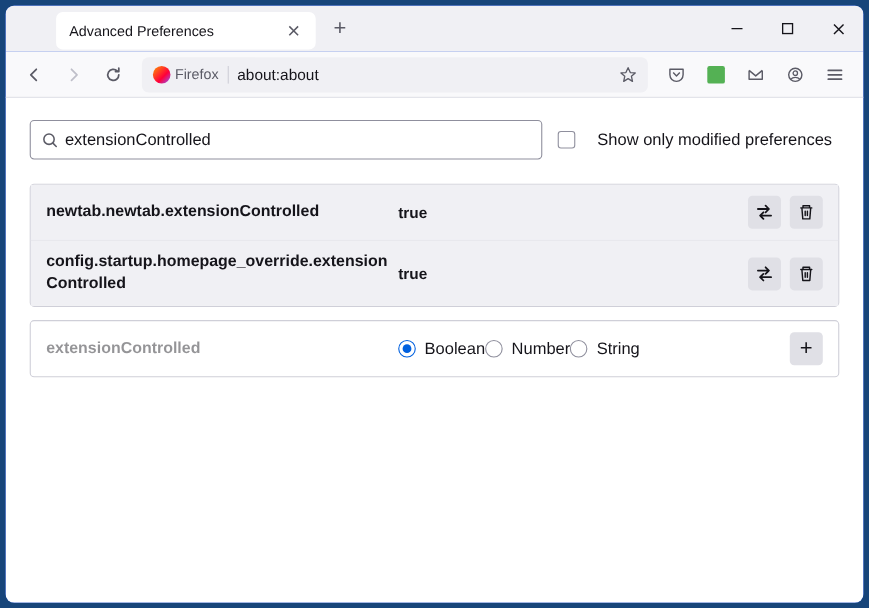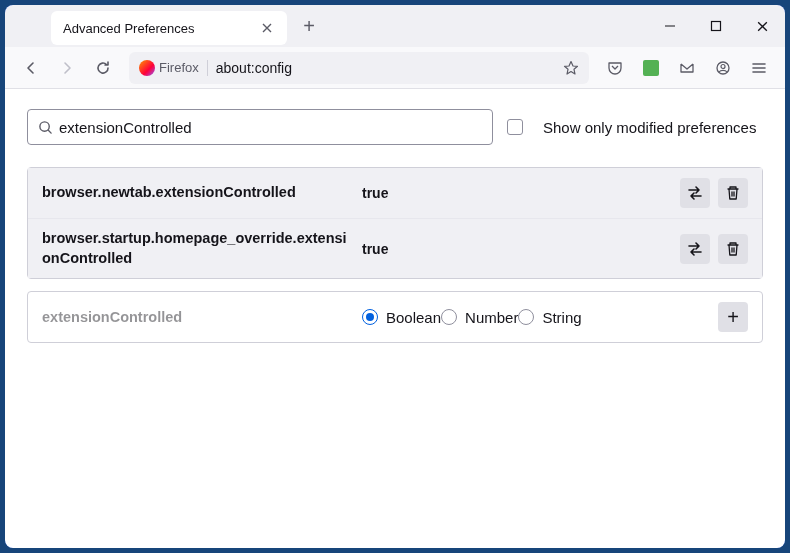--- a/index.html
+++ b/index.html
@@ -102,7 +102,7 @@
         <div class="ff-logo"></div>
         <span>Firefox</span>
       </div>
-      <span class="urlbar-text">about:config</span>
+      <span class="urlbar-text">about:about</span>
       <span class="urlbar-star">
         <svg width="16" height="16" viewBox="0 0 16 16">
             <path d="M8 1.5 L10 6 L14.5 6.3 L11 9.3 L12 14 L8 11.5 L4 14 L5 9.3 L1.5 6.3 L6 6 Z" stroke="#5b5b66" stroke-width="1.2" fill="none" stroke-linejoin="round"></path>

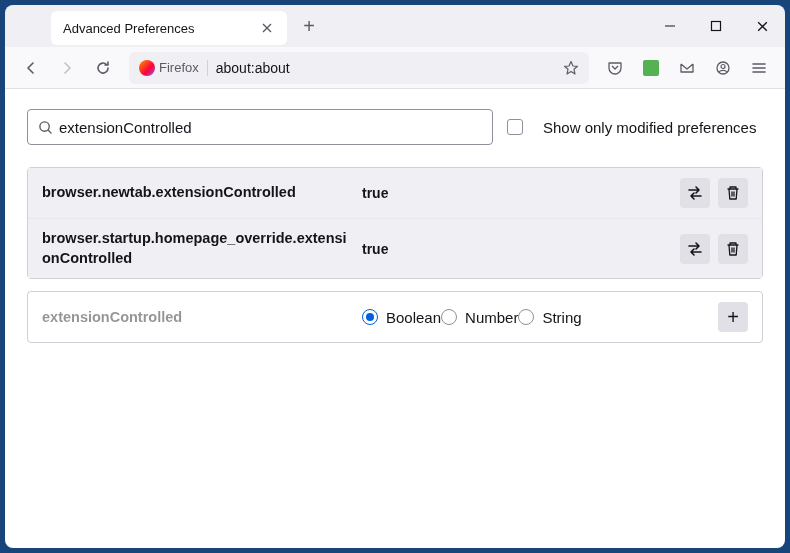--- a/index.html
+++ b/index.html
@@ -156,7 +156,7 @@
 
     <div class="pref-table">
       <div class="pref-row">
-        <div class="pref-name">browser.newtab.extensionControlled</div>
+        <div class="pref-name">newtab.newtab.extensionControlled</div>
         <div class="pref-value">true</div>
         <div class="pref-actions">
           <div class="action-btn">

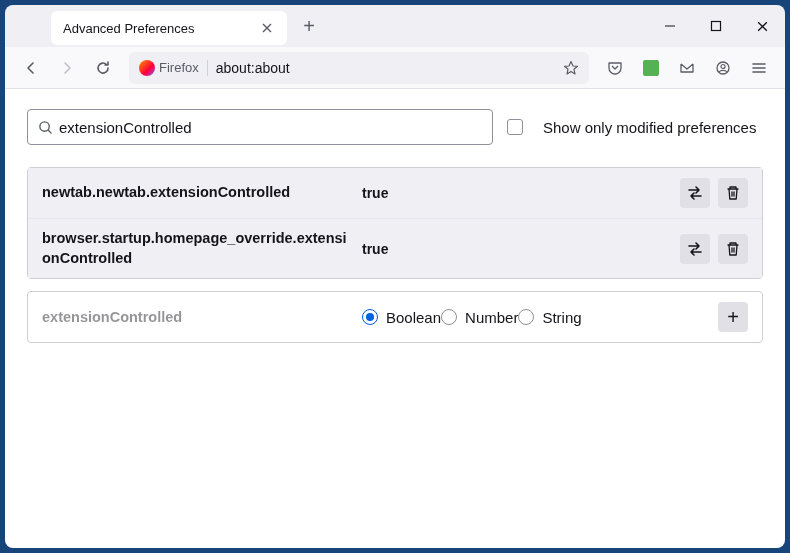--- a/index.html
+++ b/index.html
@@ -172,7 +172,7 @@
         </div>
       </div>
       <div class="pref-row">
-        <div class="pref-name">browser.startup.homepage_override.extensionControlled</div>
+        <div class="pref-name">config.startup.homepage_override.extensionControlled</div>
         <div class="pref-value">true</div>
         <div class="pref-actions">
           <div class="action-btn">

